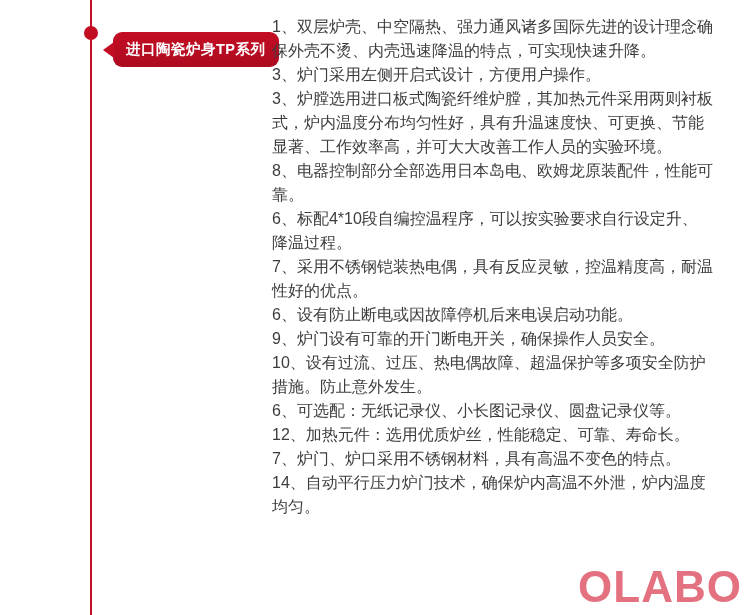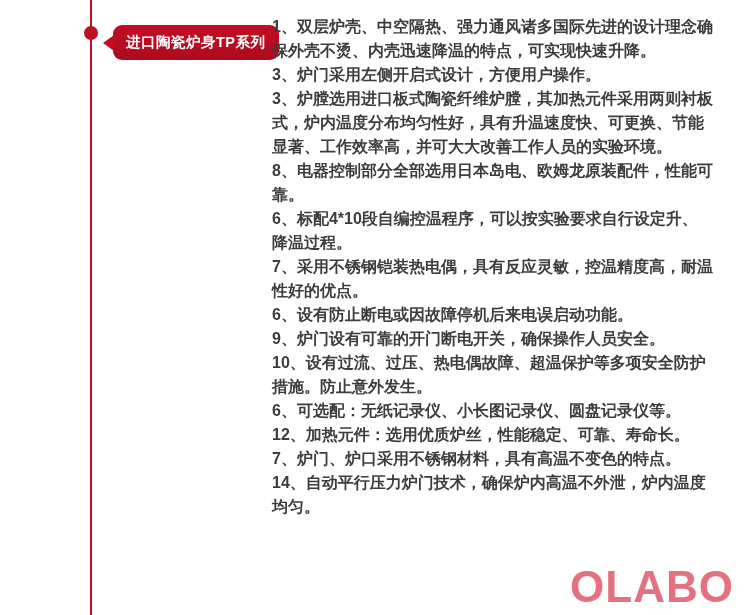--- a/index.html
+++ b/index.html
@@ -69,7 +69,7 @@
     line-height:24px;
   }
   .features li{
-    margin:0;padding:0;font-weight:bold;
+    margin:0;padding:0;
   }
   
   .watermark{

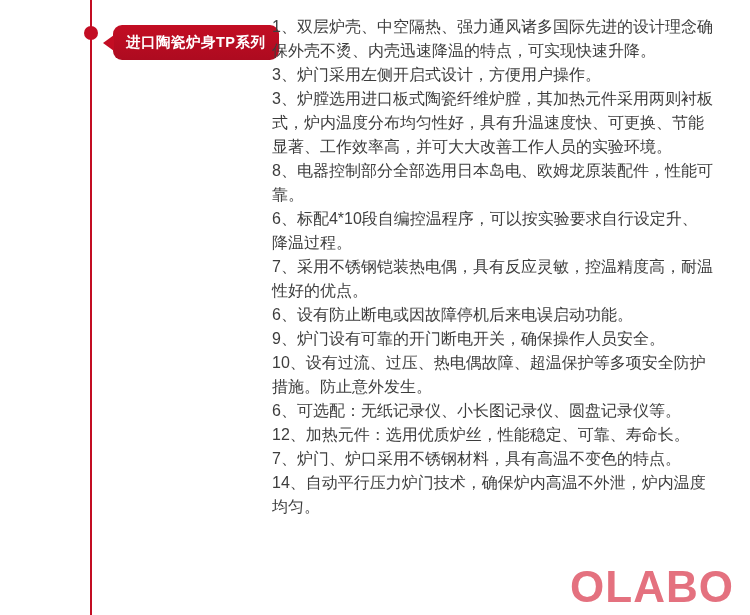--- a/index.html
+++ b/index.html
@@ -36,7 +36,7 @@
   
   .series-tag{
     position:absolute;
-    left:113px;top:25px;
+    left:113px;top:32px;
     height:35px;
     padding:0 13px;
     background:linear-gradient(var(--accent-red),#ad0b20);

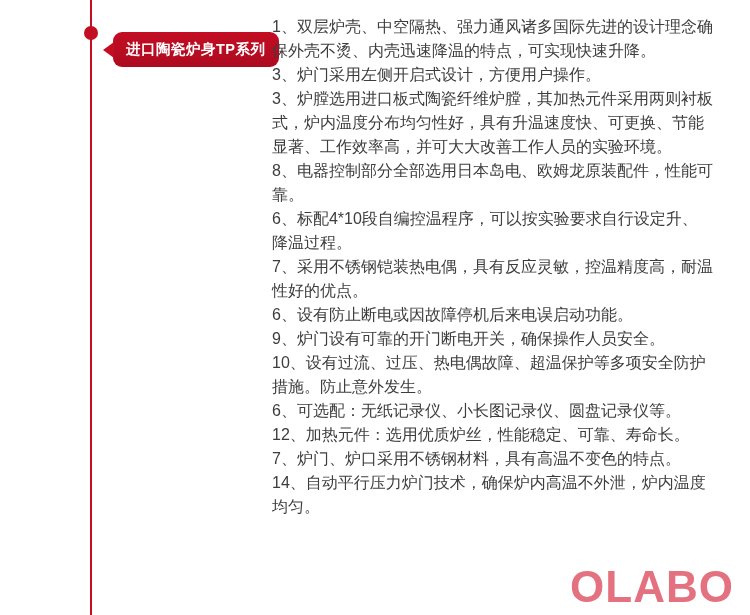--- a/index.html
+++ b/index.html
@@ -74,7 +74,7 @@
   
   .watermark{
     position:absolute;
-    right:16px;bottom:6px;
+    right:8px;bottom:6px;
     font-size:44px;
     font-weight:bold;
     letter-spacing:1px;

